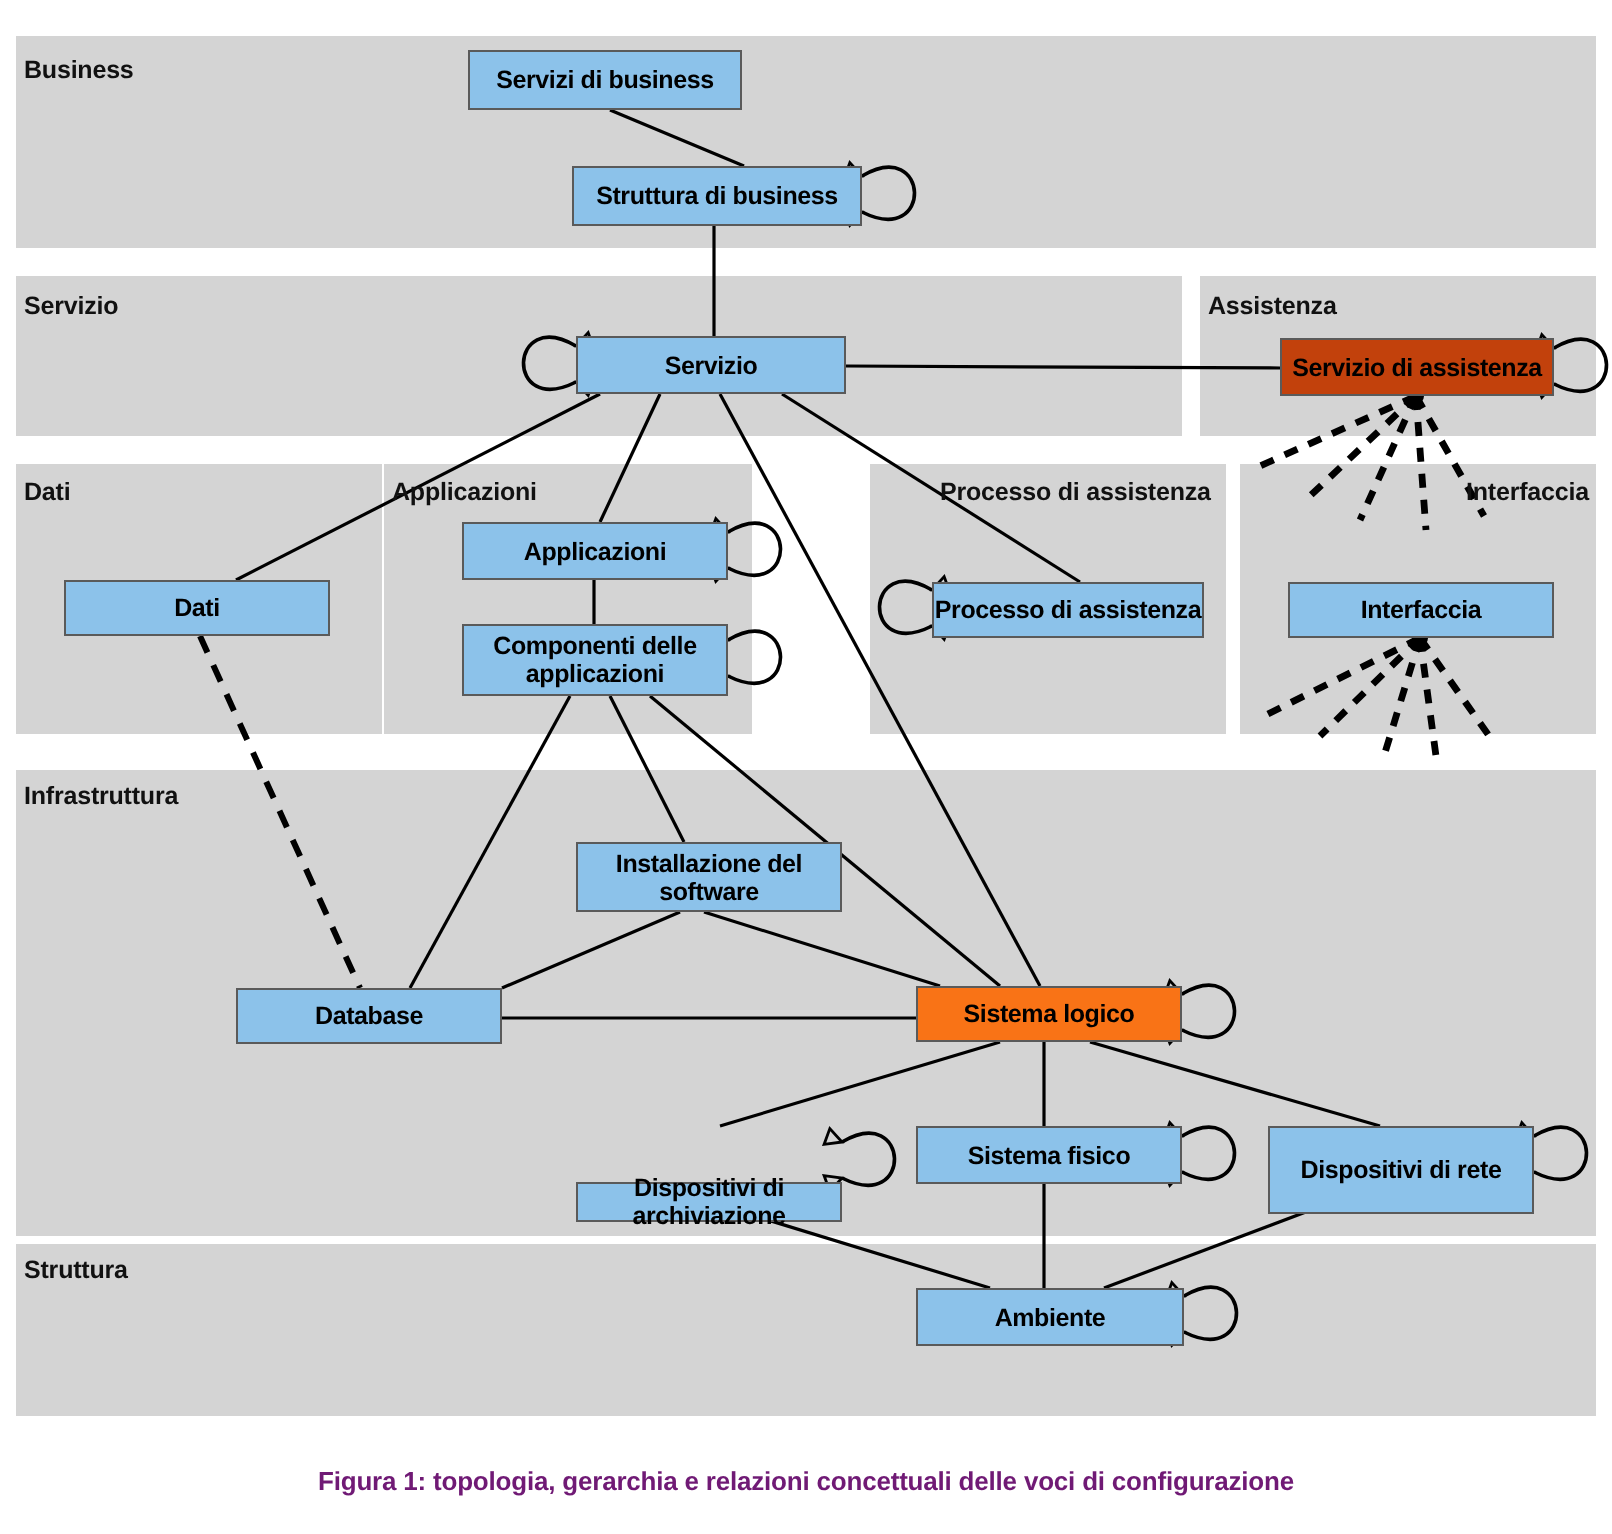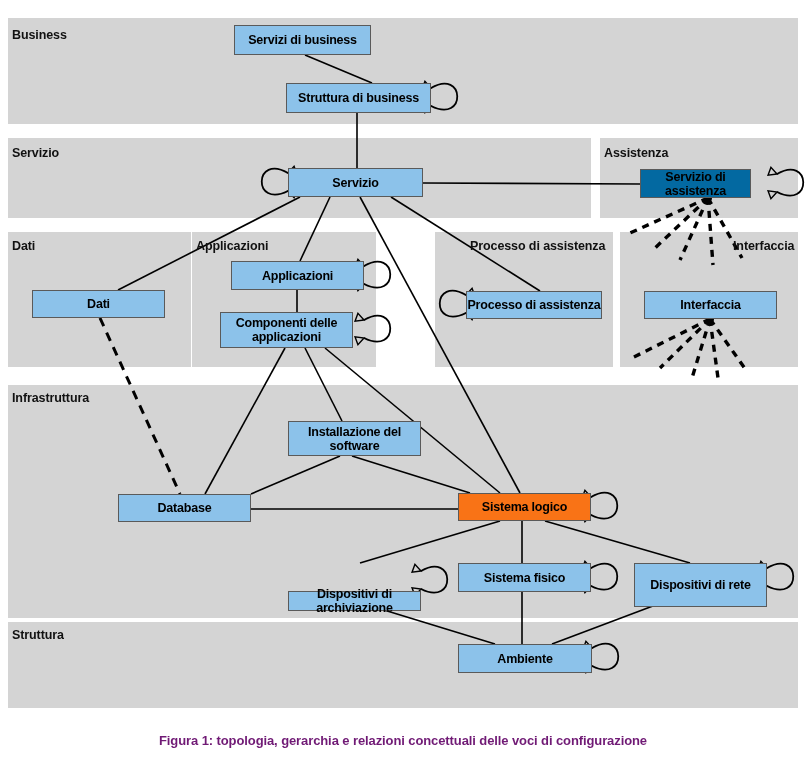--- a/index.html
+++ b/index.html
@@ -170,7 +170,7 @@
       <div class="node" style="left: 234px; top: 25px; width: 137px; height: 30px; background: rgb(140, 194, 234); border-color: rgb(90, 90, 90);">Servizi di business</div>
       <div class="node" style="left: 286px; top: 83px; width: 145px; height: 30px; background: rgb(140, 194, 234); border-color: rgb(90, 90, 90);">Struttura di business</div>
       <div class="node" style="left: 288px; top: 168px; width: 135px; height: 29px; background: rgb(140, 194, 234); border-color: rgb(90, 90, 90);">Servizio</div>
-      <div class="node" style="left: 640px; top: 169px; width: 111px; height: 29px; background: #0369a1; border-color: rgb(90, 90, 90);">Servizio di assistenza</div>
+      <div class="node" style="left: 640px; top: 169px; width: 137px; height: 29px; background: #c2410c; border-color: rgb(90, 90, 90);">Servizio di assistenza</div>
       <div class="node" style="left: 32px; top: 290px; width: 133px; height: 28px; background: rgb(140, 194, 234); border-color: rgb(90, 90, 90);">Dati</div>
       <div class="node" style="left: 231px; top: 261px; width: 133px; height: 29px; background: rgb(140, 194, 234); border-color: rgb(90, 90, 90);">Applicazioni</div>
       <div class="node" style="left: 220px; top: 312px; width: 133px; height: 36px; background: rgb(140, 194, 234); border-color: rgb(90, 90, 90);">Componenti delle applicazioni</div>

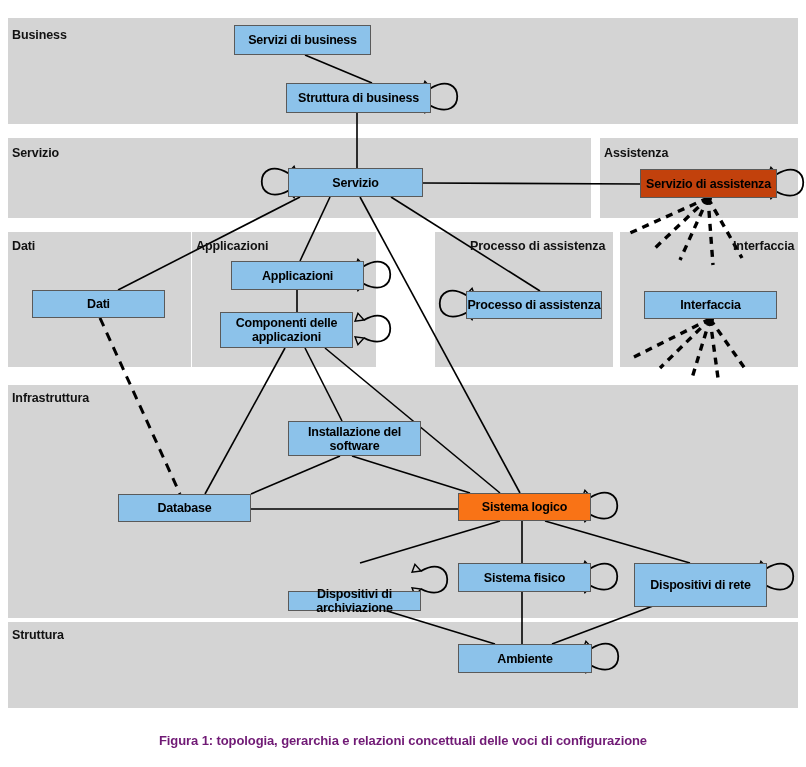--- a/index.html
+++ b/index.html
@@ -173,7 +173,7 @@
       <div class="node" style="left: 640px; top: 169px; width: 137px; height: 29px; background: #c2410c; border-color: rgb(90, 90, 90);">Servizio di assistenza</div>
       <div class="node" style="left: 32px; top: 290px; width: 133px; height: 28px; background: rgb(140, 194, 234); border-color: rgb(90, 90, 90);">Dati</div>
       <div class="node" style="left: 231px; top: 261px; width: 133px; height: 29px; background: rgb(140, 194, 234); border-color: rgb(90, 90, 90);">Applicazioni</div>
-      <div class="node" style="left: 220px; top: 312px; width: 133px; height: 36px; background: rgb(140, 194, 234); border-color: rgb(90, 90, 90);">Componenti delle applicazioni</div>
+      <div class="node" style="left: 231px; top: 312px; width: 133px; height: 36px; background: rgb(140, 194, 234); border-color: rgb(90, 90, 90);">Componenti delle applicazioni</div>
       <div class="node" style="left: 466px; top: 291px; width: 136px; height: 28px; background: rgb(140, 194, 234); border-color: rgb(90, 90, 90);">Processo di assistenza</div>
       <div class="node" style="left: 644px; top: 291px; width: 133px; height: 28px; background: rgb(140, 194, 234); border-color: rgb(90, 90, 90);">Interfaccia</div>
       <div class="node" style="left: 288px; top: 421px; width: 133px; height: 35px; background: rgb(140, 194, 234); border-color: rgb(90, 90, 90);">Installazione del software</div>

